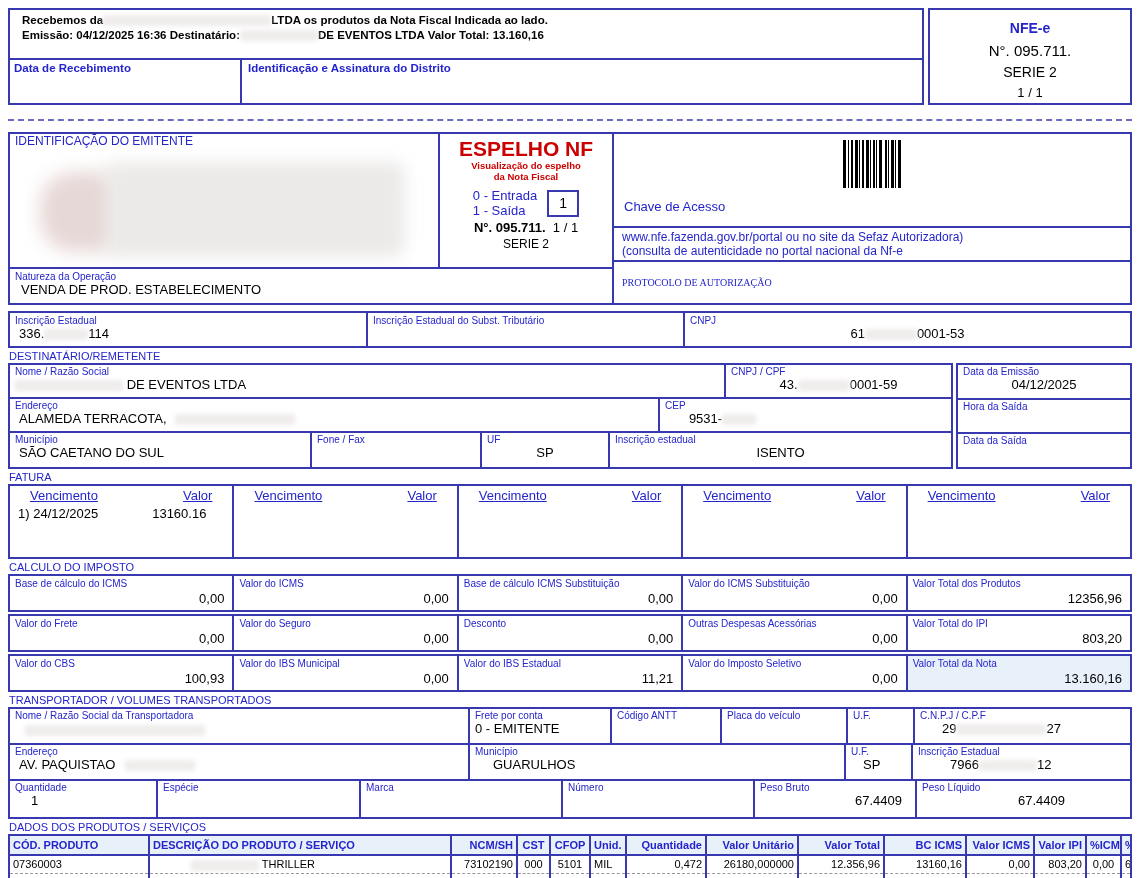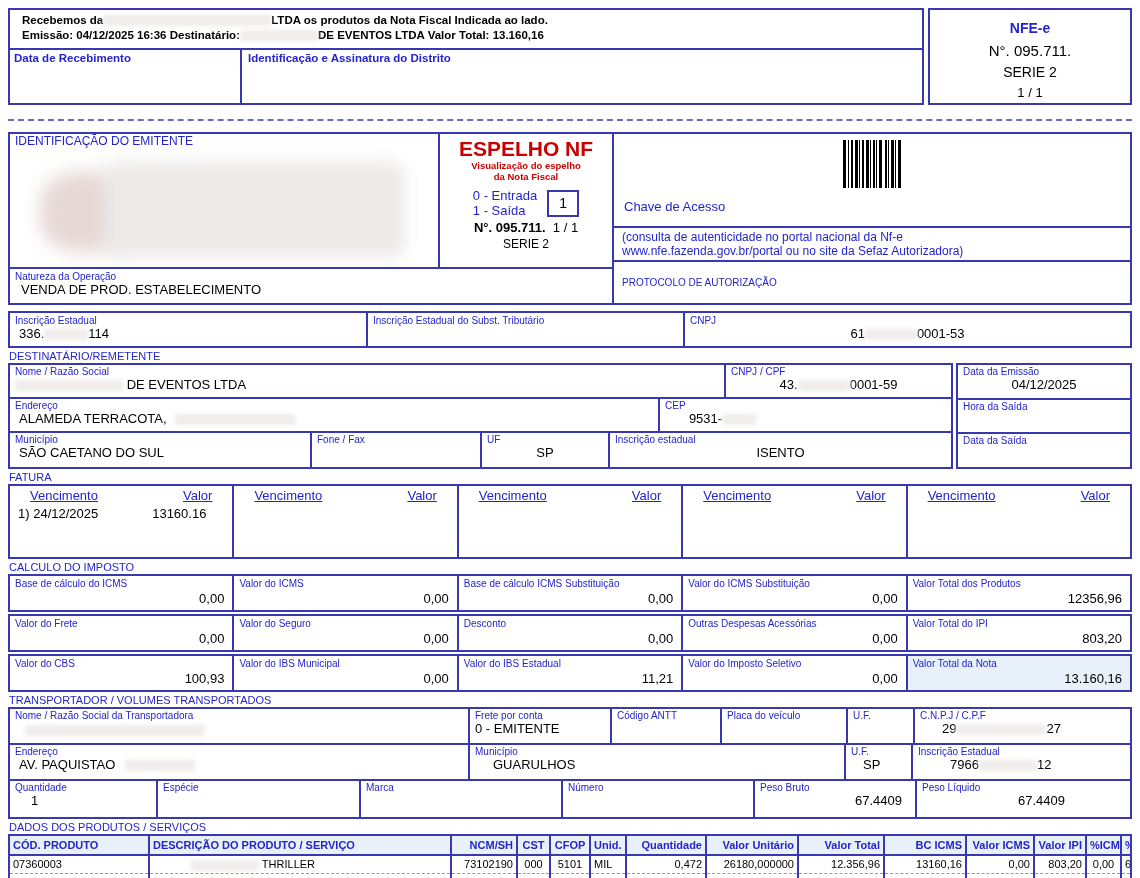--- a/index.html
+++ b/index.html
@@ -22,7 +22,7 @@
   
   .top-block{display:flex;gap:4px;height:97px;}
   .receipt-box{flex:1;display:flex;flex-direction:column;}
-  .receipt-text{border-bottom:2px solid var(--bd);padding:3px 10px 5px 12px;font-weight:bold;font-size:11.5px;line-height:15px;}
+  .receipt-text{border-bottom:2px solid var(--bd);padding:3px 10px 15px 12px;font-weight:bold;font-size:11.5px;line-height:15px;}
   .receipt-cells{flex:1;display:flex;}
   .receipt-cell1{width:232px;border-right:2px solid var(--bd);padding:2px 4px;}
   .receipt-cell2{flex:1;padding:2px 6px;}

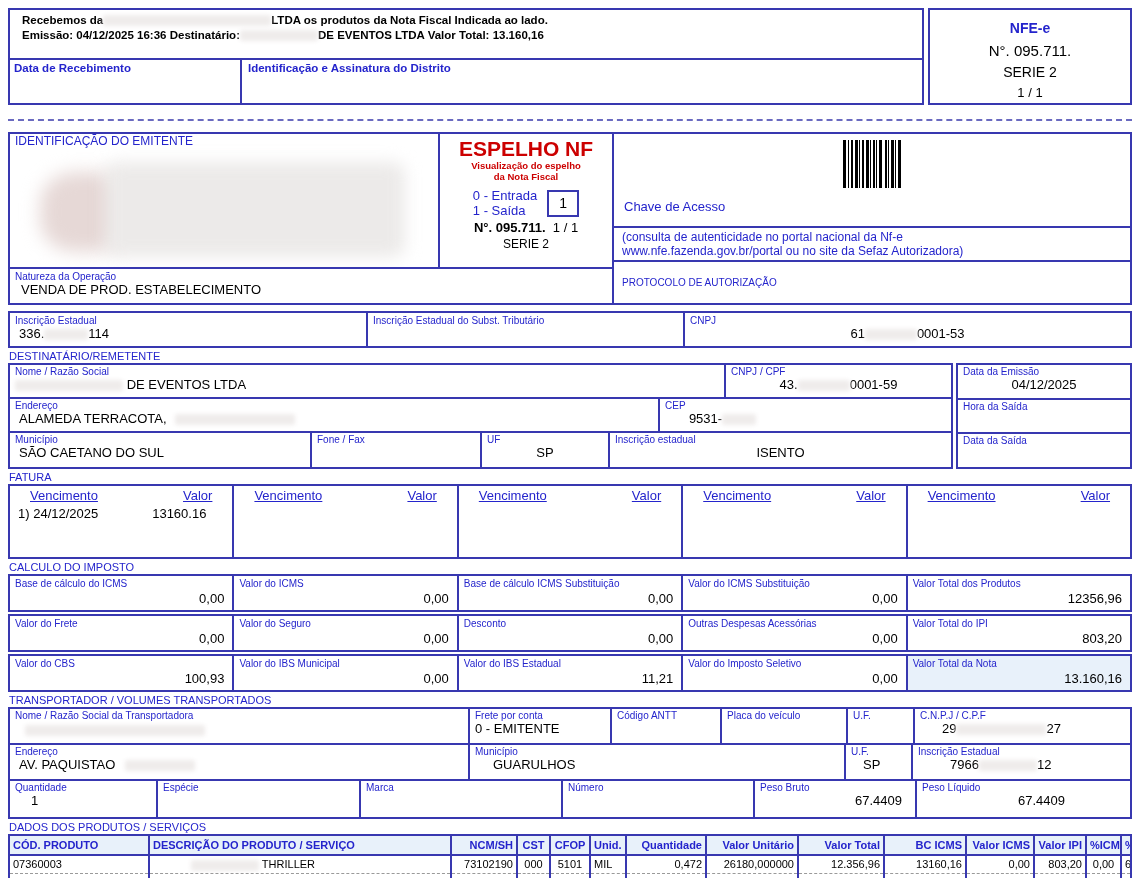--- a/index.html
+++ b/index.html
@@ -187,8 +187,8 @@
         <div class="chave-label" style="font-size:13px">Chave de Acesso</div>
       </div>
       <div class="consulta-cell">
+        <div>www.nfe.fazenda.gov.br/portal  ou no site da Sefaz Autorizadora)</div>
         <div>(consulta de autenticidade no portal nacional da Nf-e</div>
-        <div>www.nfe.fazenda.gov.br/portal  ou no site da Sefaz Autorizadora)</div>
       </div>
       <div class="protocolo-cell">
         <div class="lbl">PROTOCOLO DE AUTORIZAÇÃO</div>

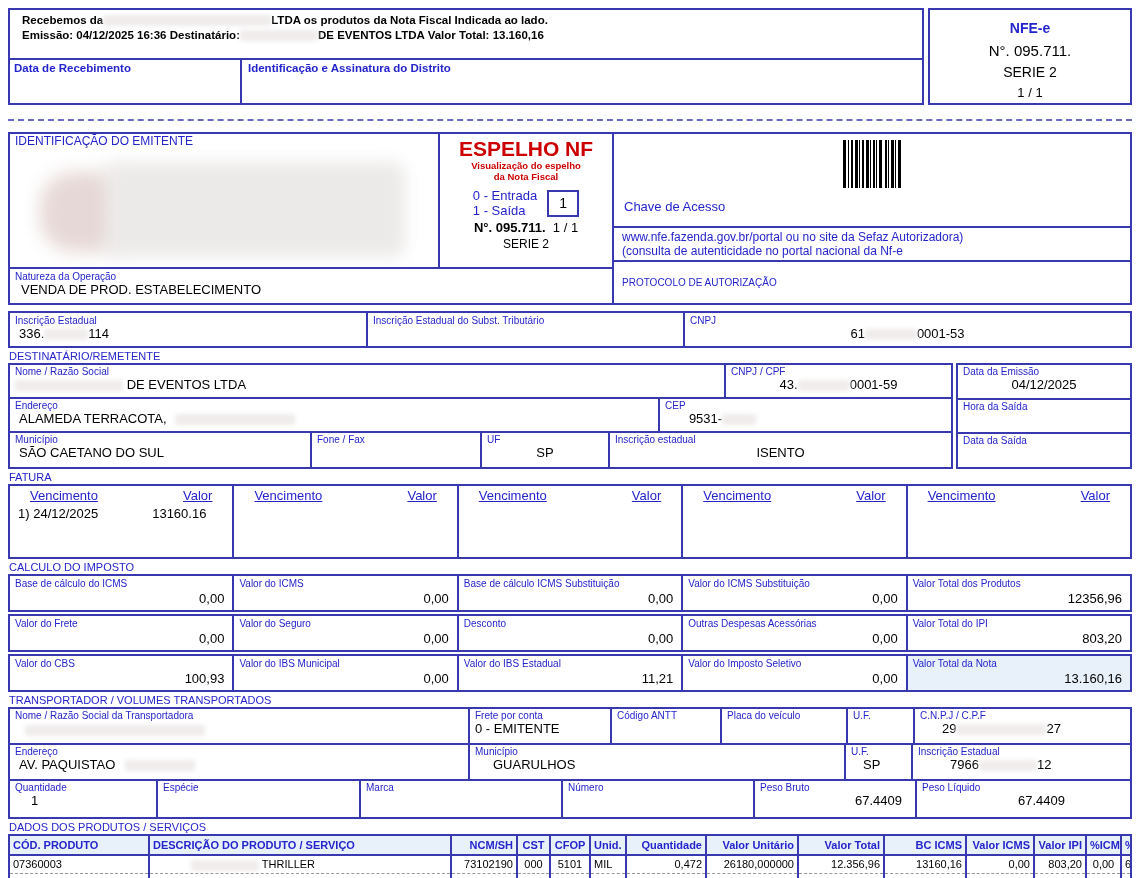--- a/index.html
+++ b/index.html
@@ -53,7 +53,7 @@
   .barcode-wrap{display:flex;justify-content:center;margin-top:2px;}
   .chave-label{color:var(--lb);font-size:13px;position:absolute;left:10px;bottom:12px;}
   .consulta-cell{height:34px;border-bottom:2px solid var(--bd);padding:2px 8px;color:var(--lb);font-size:12px;line-height:14px;}
-  .protocolo-cell{flex:1;padding:15px 8px;}
+  .protocolo-cell{flex:1;padding:15px 8px;font-family:Liberation Serif, serif;}
   .natureza{flex:1;padding:2px 5px;}
 
   

